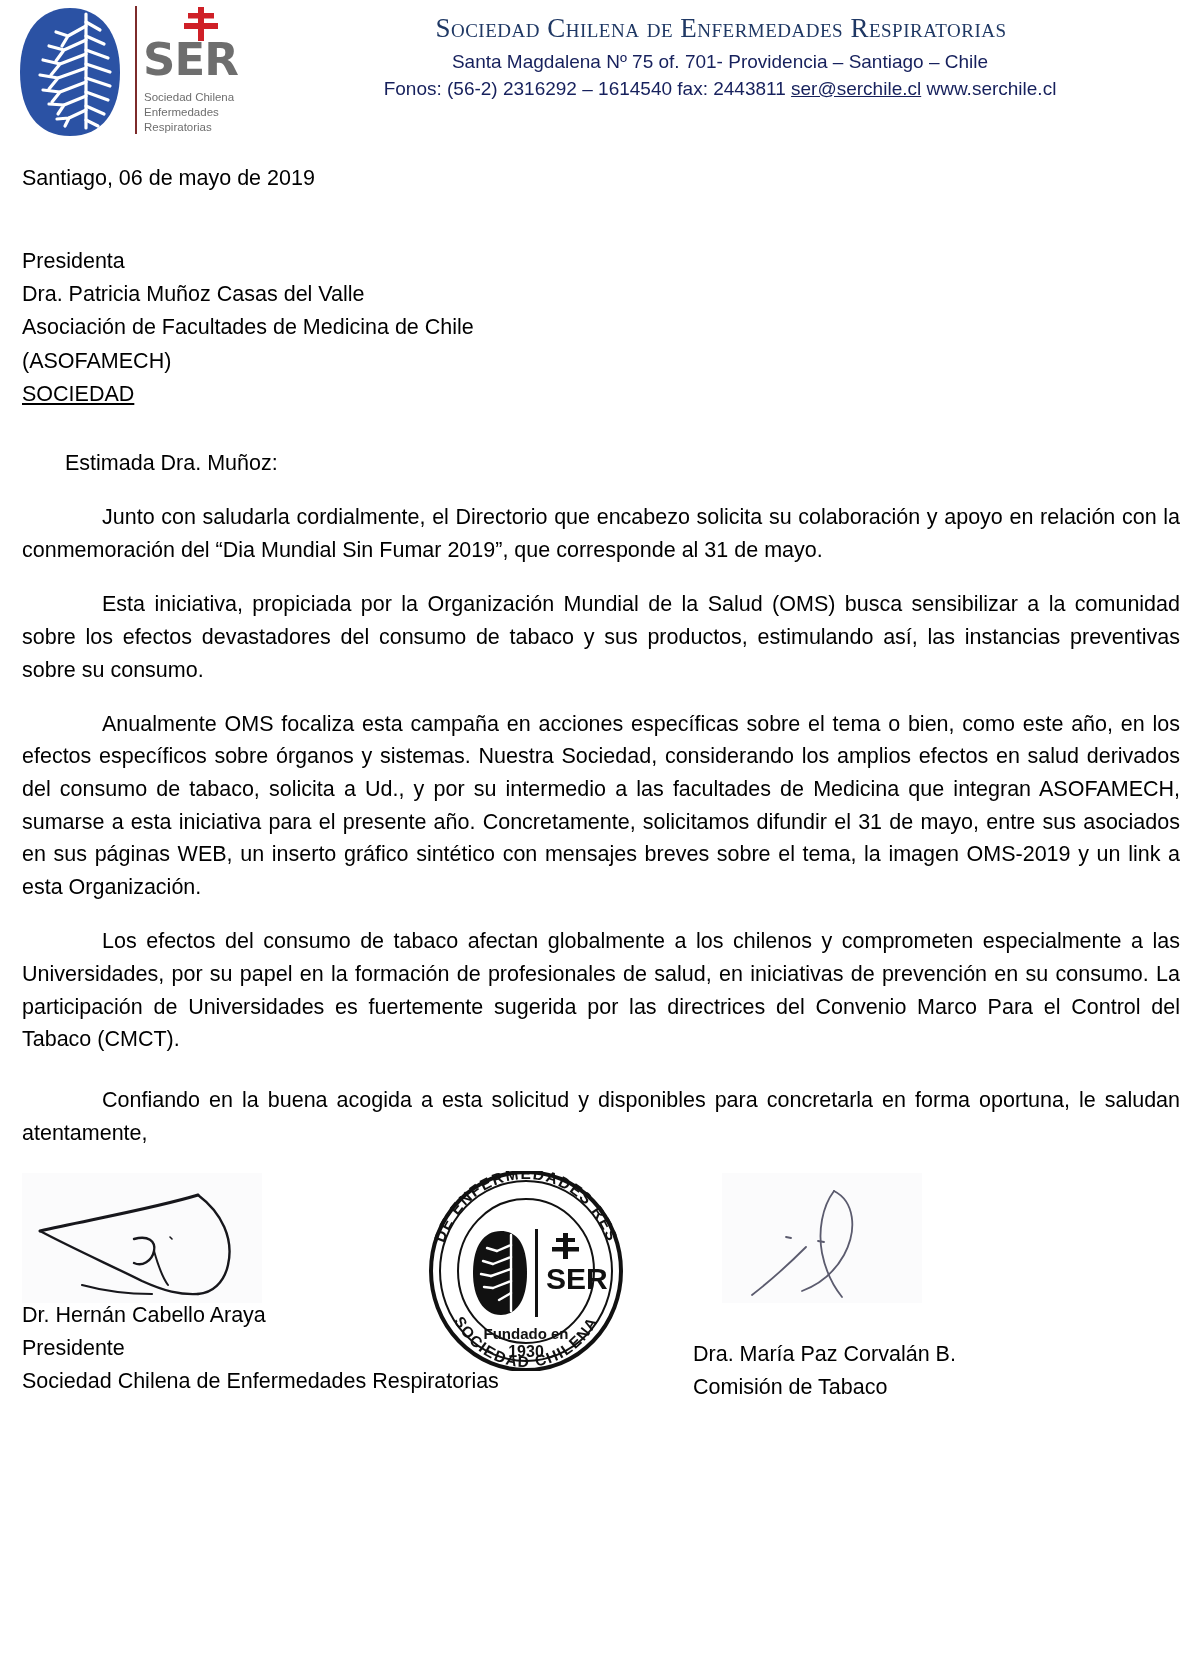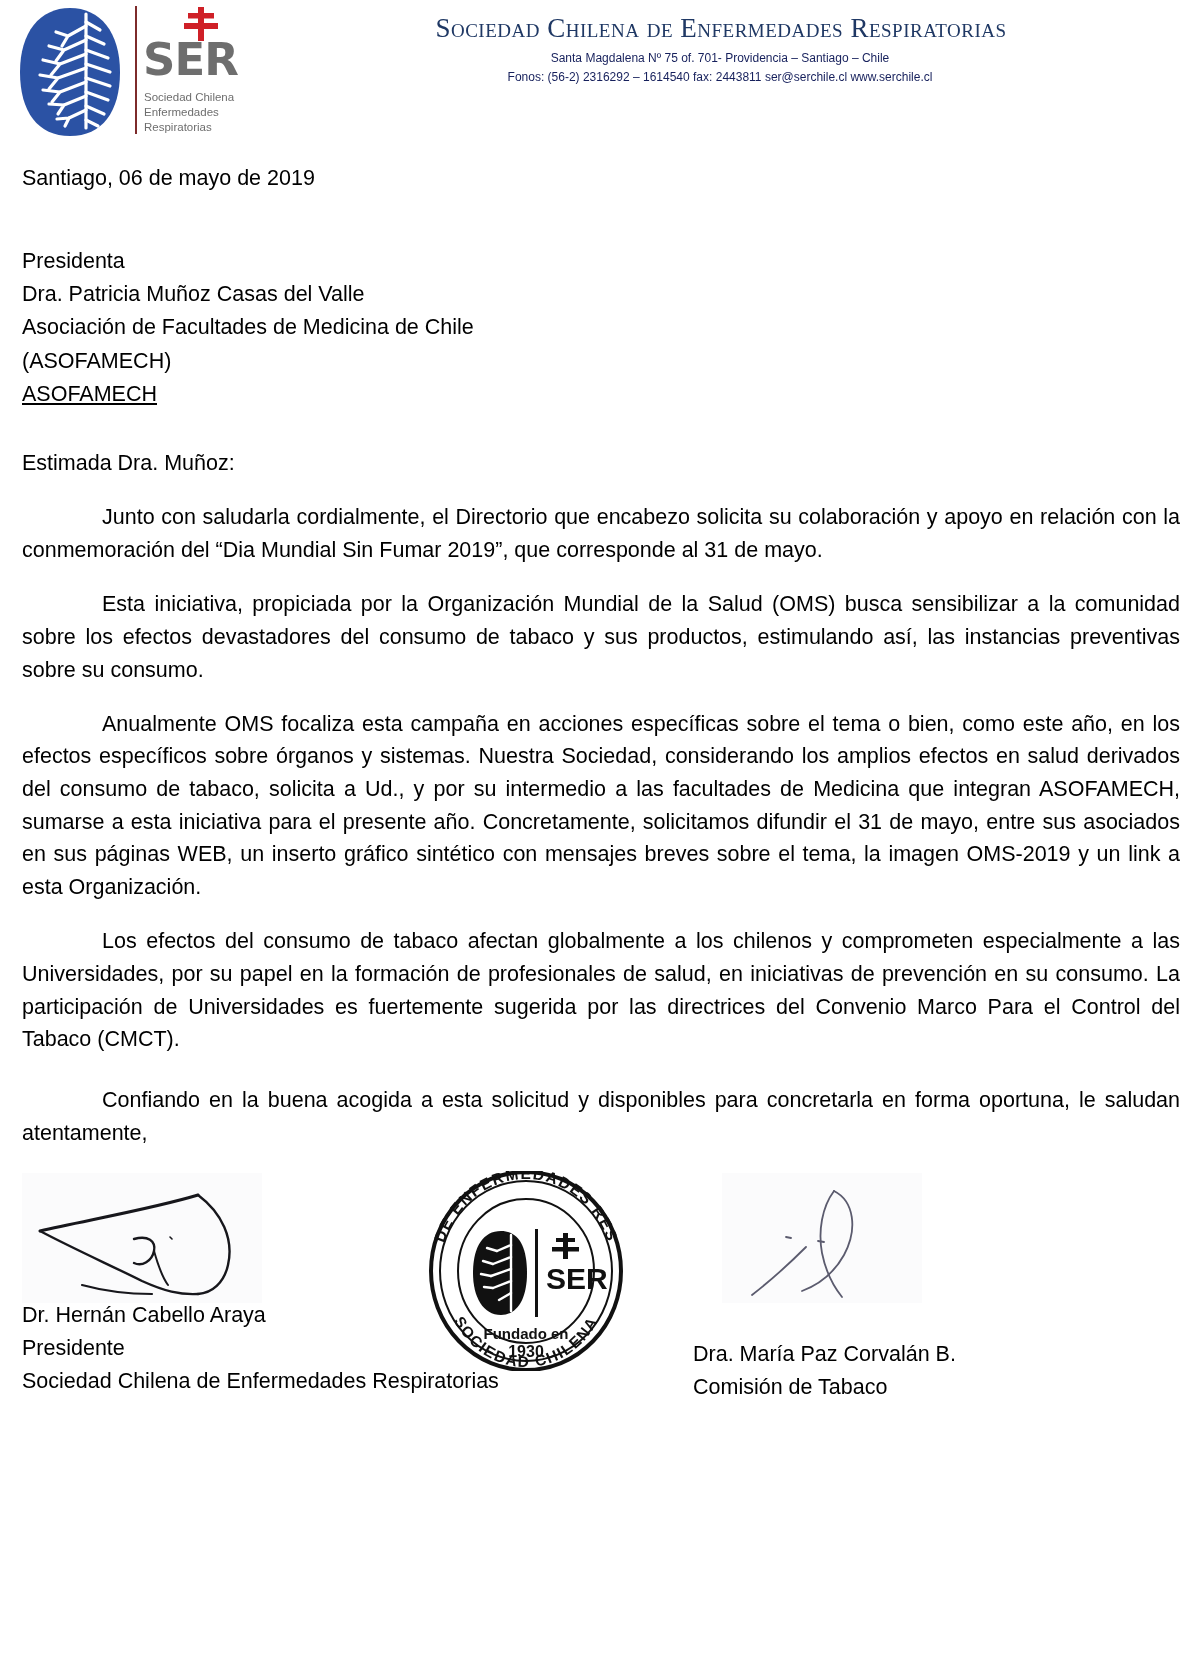--- a/index.html
+++ b/index.html
@@ -97,7 +97,7 @@
   }
   .addr-line {
     font-family: "Liberation Sans", sans-serif;
-    font-size: 12px;
+    font-size: 19px;
     color: #16205c;
     text-align: center;
     padding-right: 10px;

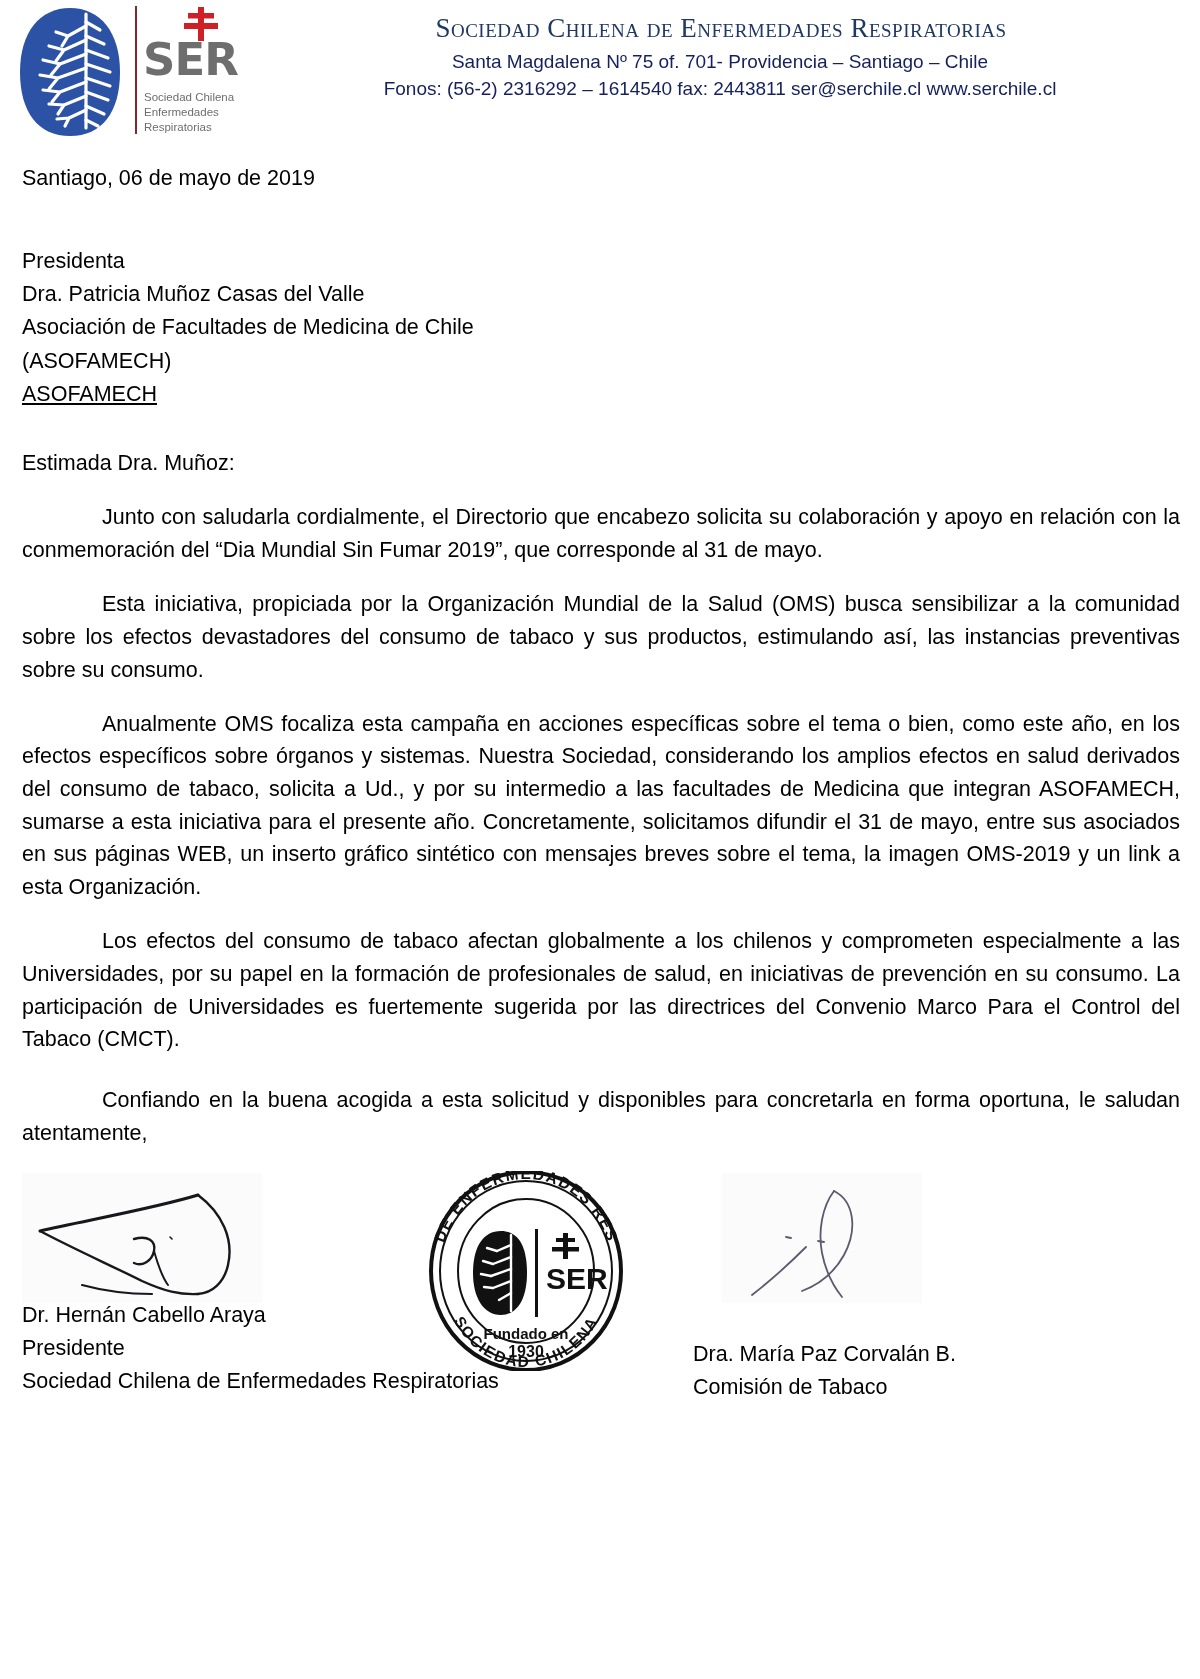--- a/index.html
+++ b/index.html
@@ -105,7 +105,7 @@
     white-space: nowrap;
   }
   .addr-line.second { margin-top: 5px; }
-  .u { }
+  .u { text-decoration: underline; }
 
   
   .page {

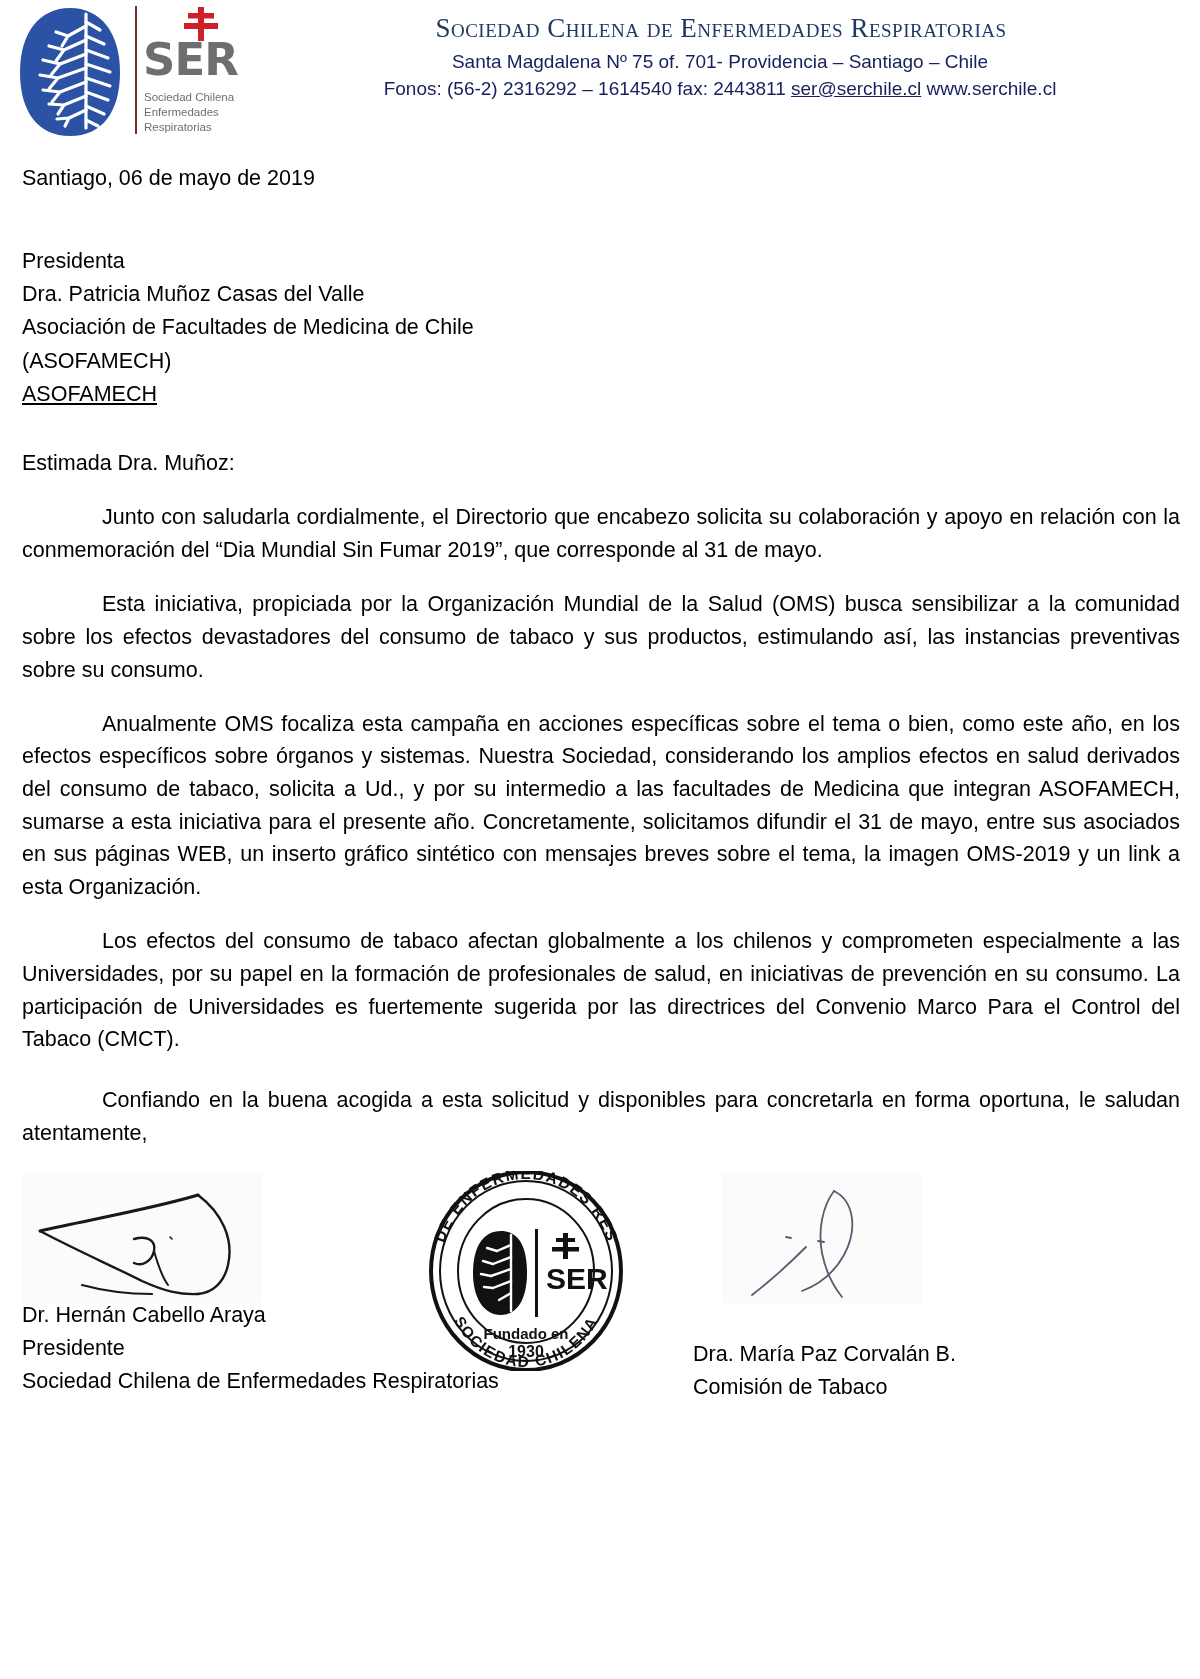--- a/index.html
+++ b/index.html
@@ -244,7 +244,7 @@
     <div>Dra. Patricia Muñoz Casas del Valle</div>
     <div>Asociación de Facultades de Medicina de Chile</div>
     <div>(ASOFAMECH)</div>
-    <div><span class="presente">ASOFAMECH</span></div>
+    <div><span class="presente">SOCIEDAD</span></div>
   </div>
 
   <div class="salutation">Estimada Dra. Muñoz:</div>

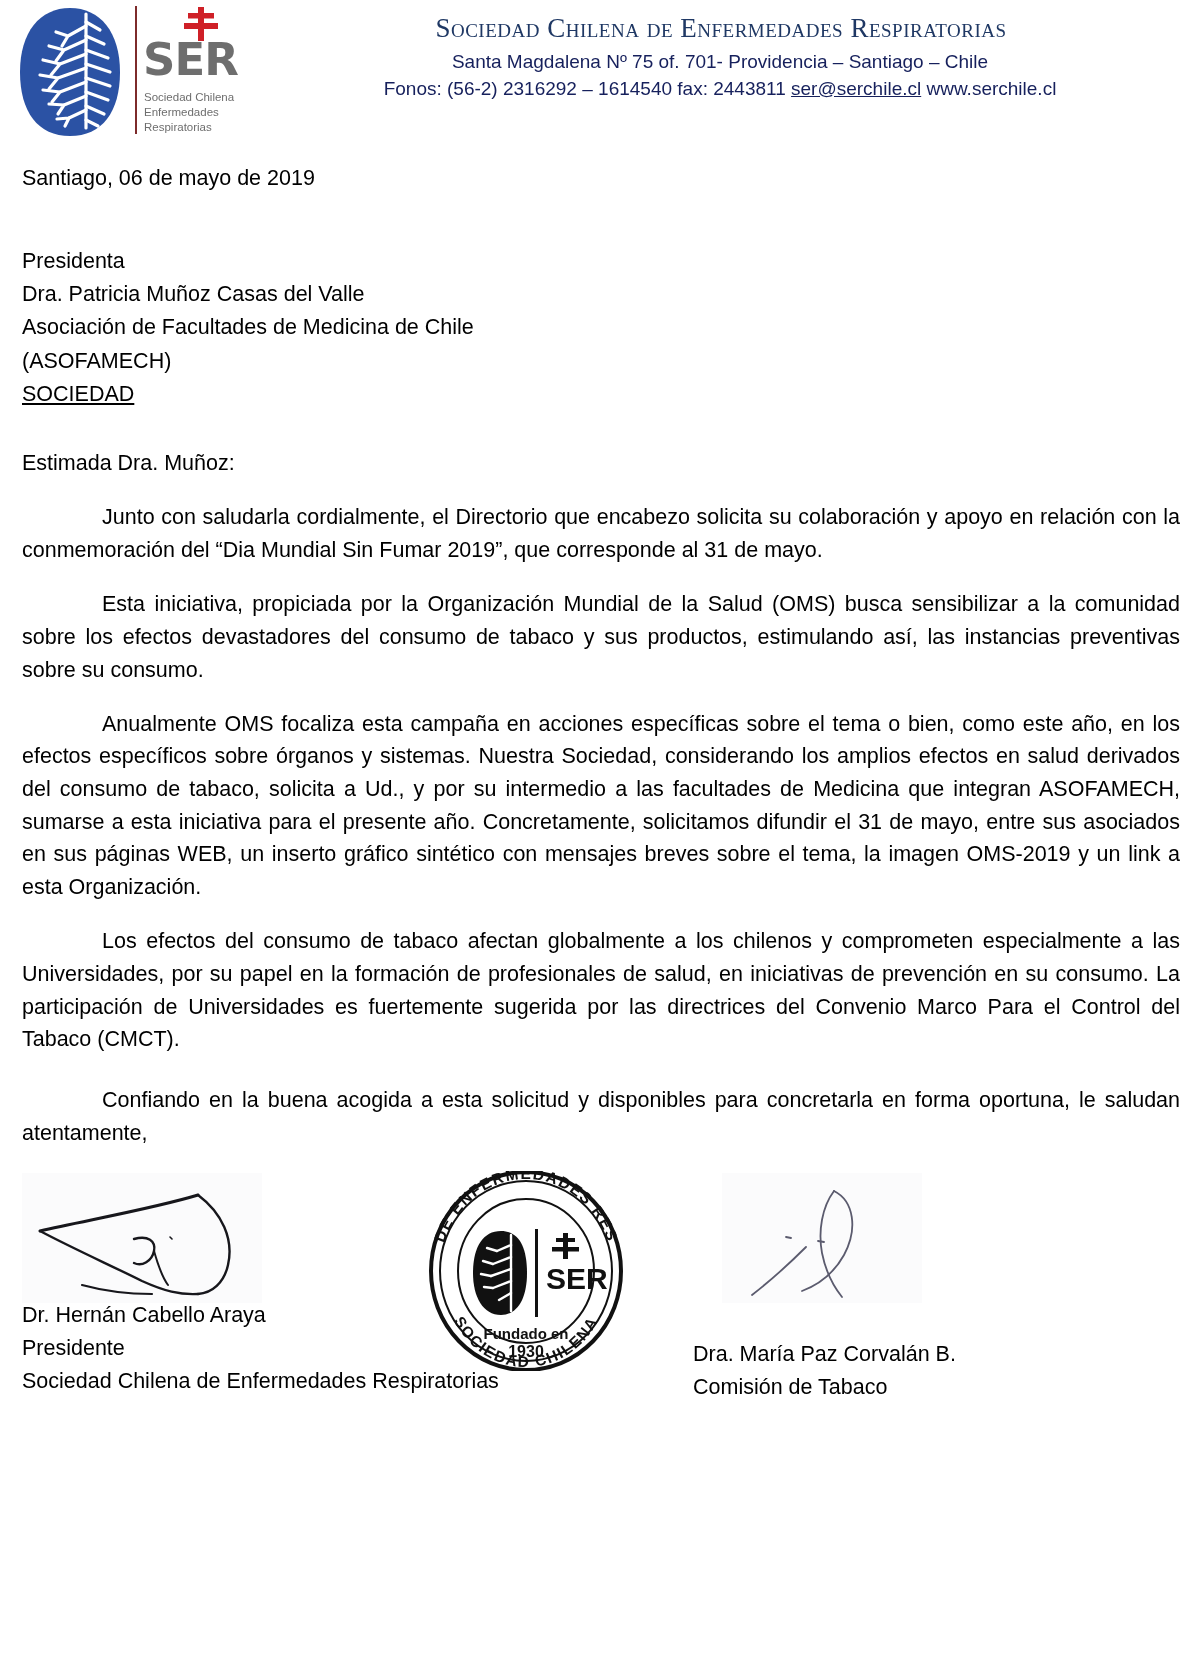--- a/index.html
+++ b/index.html
@@ -128,6 +128,7 @@
   }
   .salutation {
     margin-top: 36px;
+    margin-left: 43px;
   }
   .body-par {
     text-align: justify;

